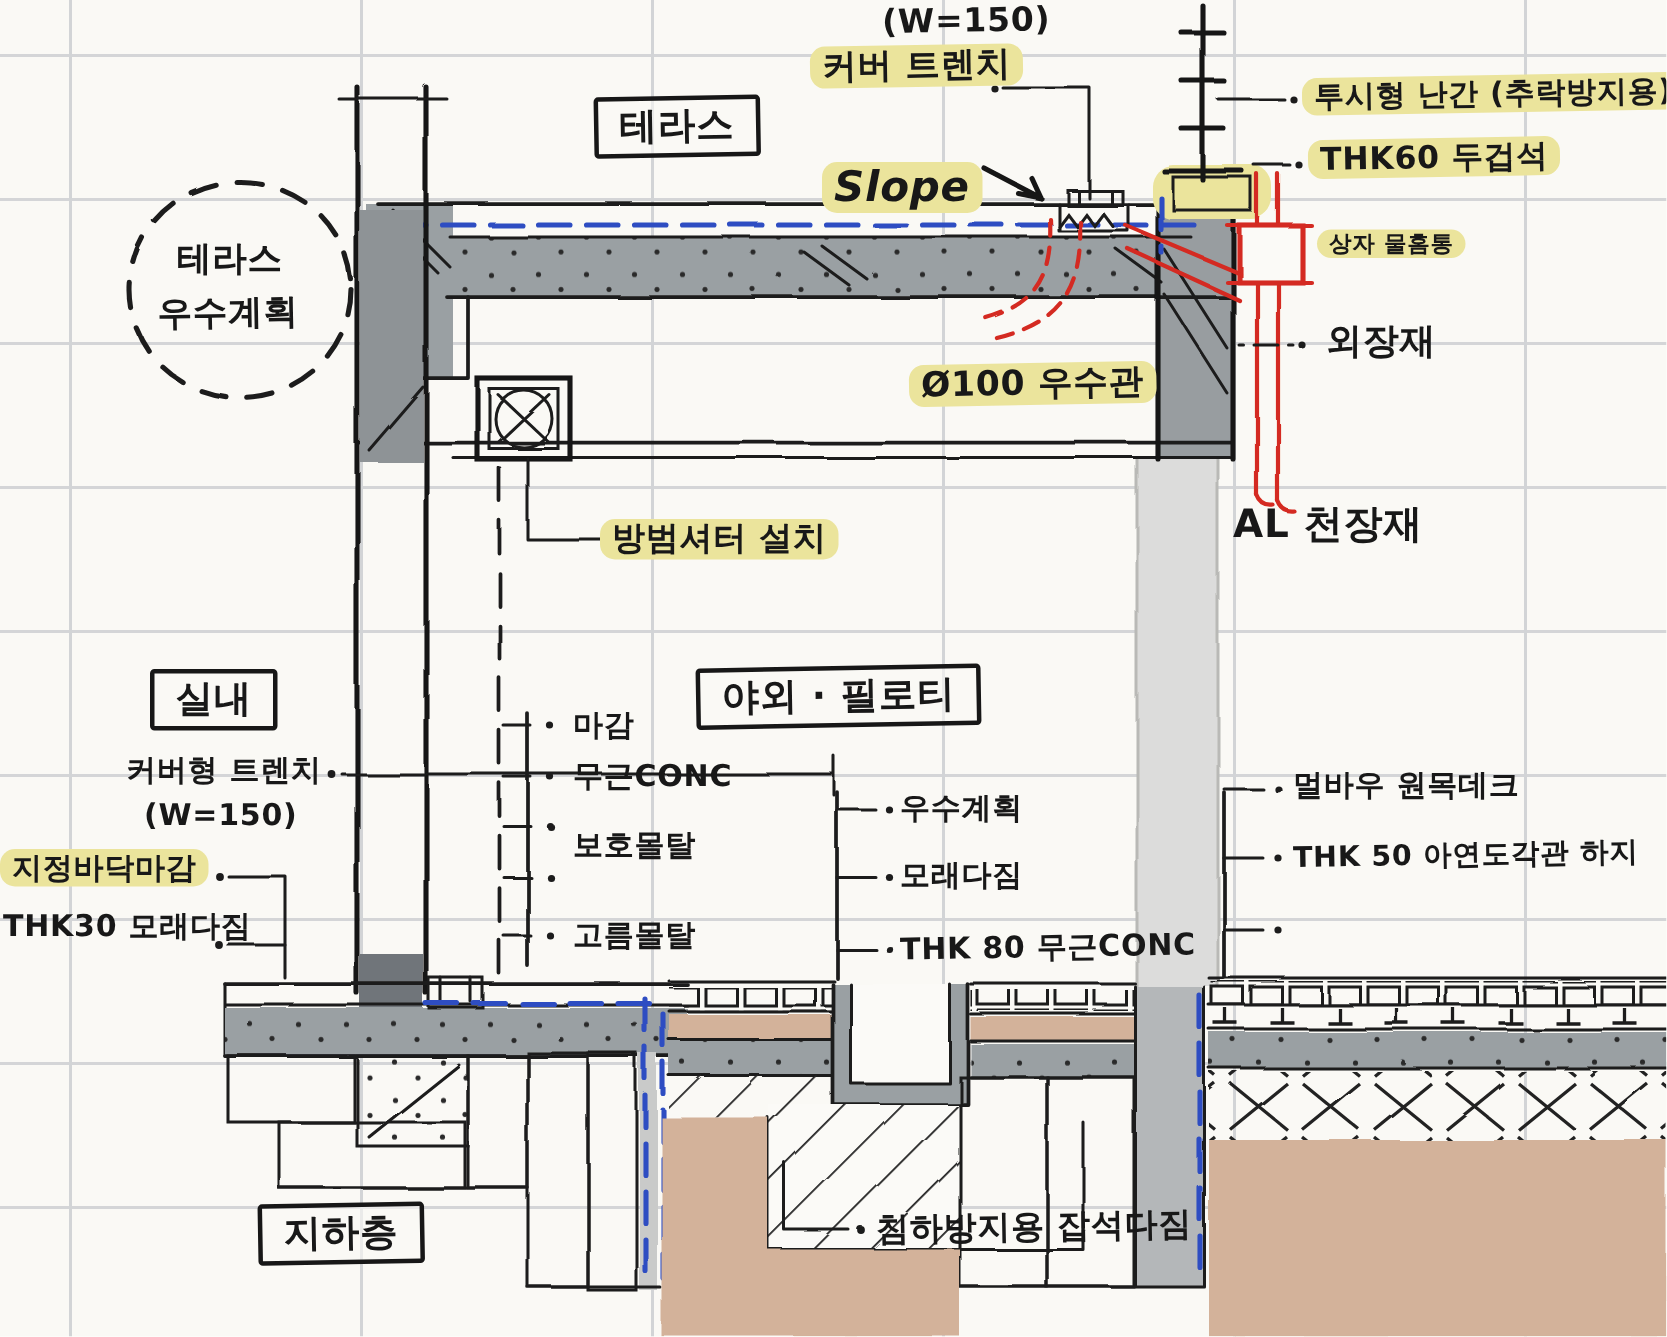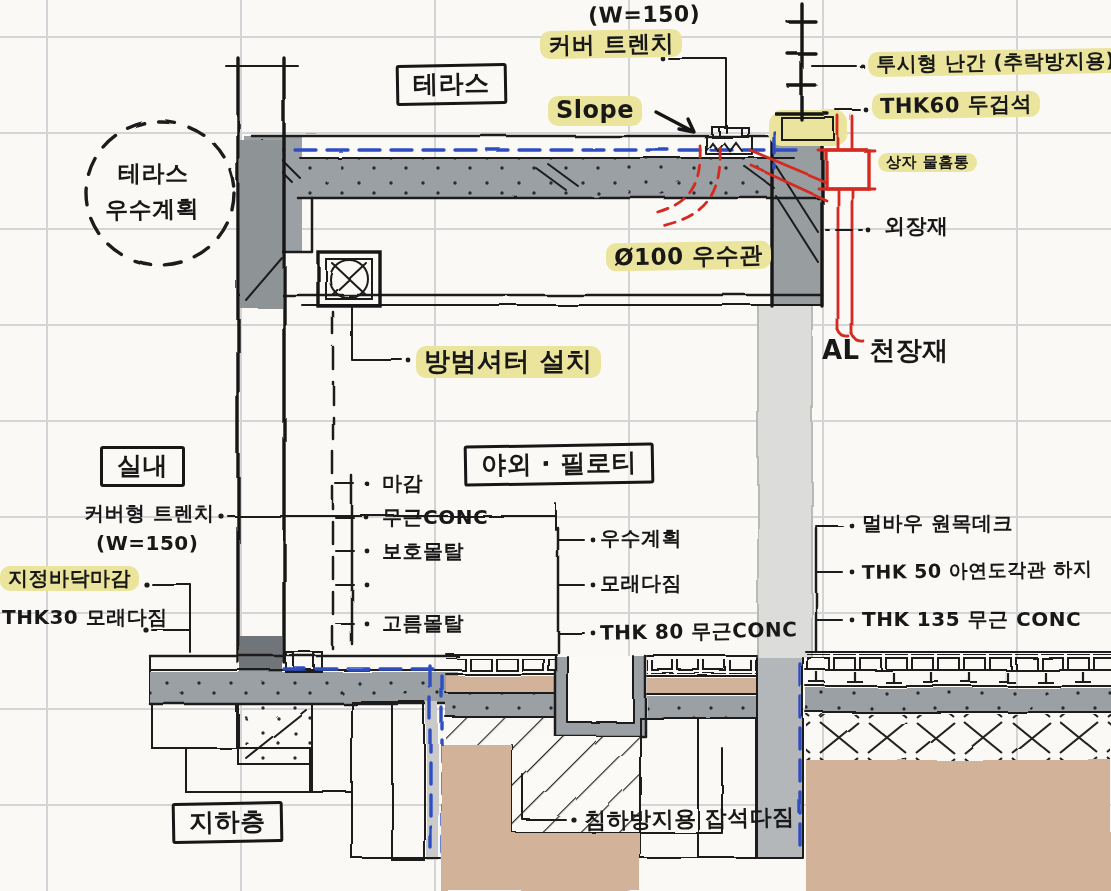--- a/index.html
+++ b/index.html
@@ -291,7 +291,7 @@
 <div class="lbl r-m1" style="left:588px;top:2px;font-size:22px">(W=150)</div>
 <div class="lbl hl-y r-m1" style="left:540px;top:30px;font-size:23px">커버 트렌치</div>
 <div class="lbl box-lbl r-m1" style="left:396px;top:64px">테라스</div>
-<div class="lbl hl-y" style="left:548px;top:96px;font-size:24px;">Slope</div>
+<div class="lbl hl-y" style="left:548px;top:108px;font-size:28px;font-style:italic">Slope</div>
 
 <div class="lbl hl-y r-m1" style="left:868px;top:50px;font-size:20px">투시형 난간 (추락방지용)</div>
 <div class="lbl hl-y r-m1" style="left:872px;top:92px;font-size:21px">THK60 두겁석</div>

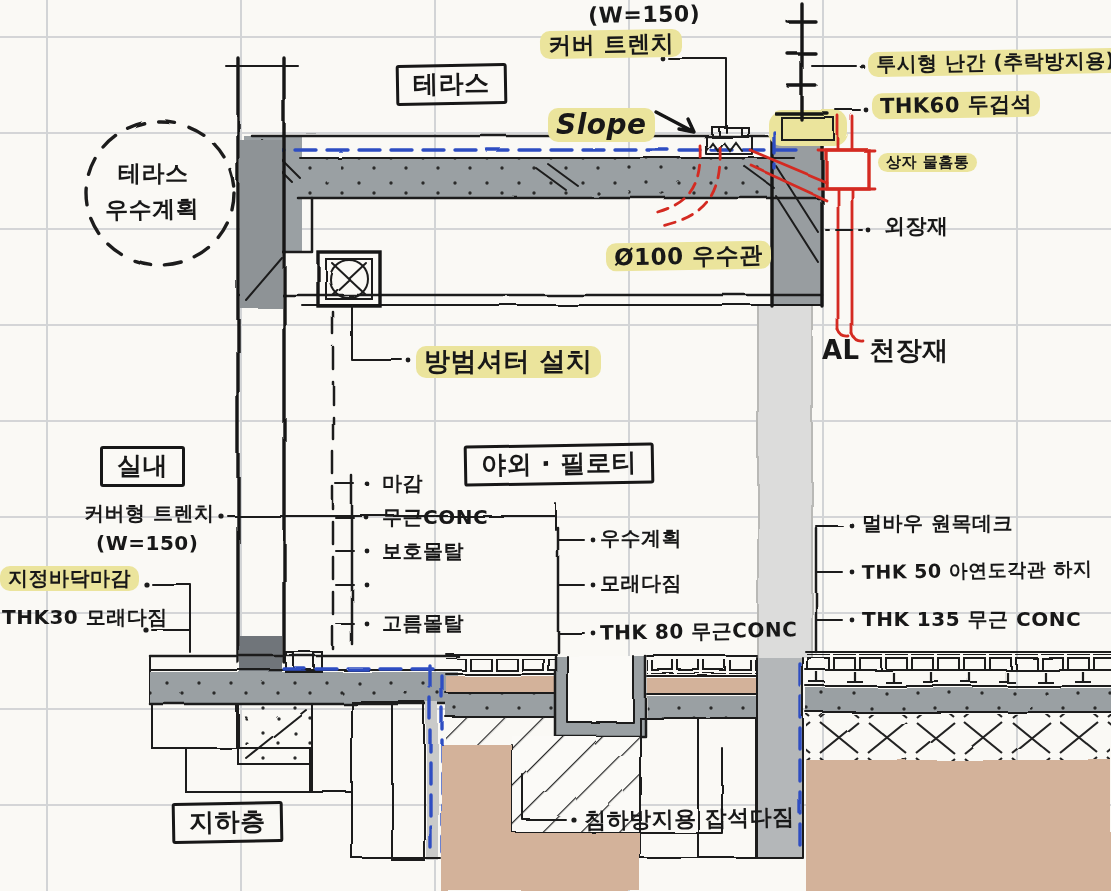--- a/index.html
+++ b/index.html
@@ -296,7 +296,7 @@
 <div class="lbl hl-y r-m1" style="left:868px;top:50px;font-size:20px">투시형 난간 (추락방지용)</div>
 <div class="lbl hl-y r-m1" style="left:872px;top:92px;font-size:21px">THK60 두겁석</div>
 <div class="lbl hl-y" style="left:878px;top:153px;font-size:15px">상자 물홈통</div>
-<div class="lbl" style="left:884px;top:214px;font-size:21px">외장재</div>
+<div class="lbl" style="left:884px;top:214px;font-size:24px">외장재</div>
 <div class="lbl hl-y r-m1" style="left:606px;top:242px;font-size:23px">Ø100 우수관</div>
 
 <div class="lbl" style="left:118px;top:160px;font-size:23px">테라스</div>

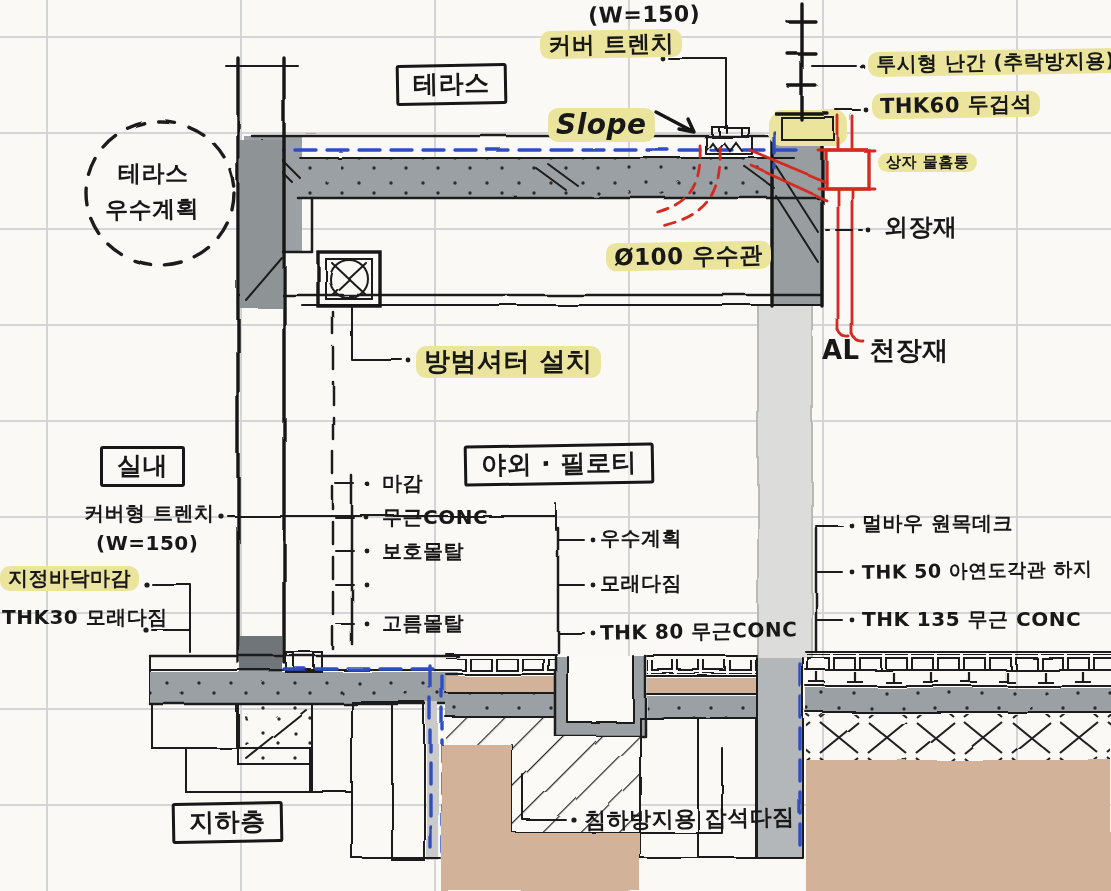--- a/index.html
+++ b/index.html
@@ -302,7 +302,7 @@
 <div class="lbl" style="left:118px;top:160px;font-size:23px">테라스</div>
 <div class="lbl r-m1" style="left:105px;top:196px;font-size:23px">우수계획</div>
 
-<div class="lbl hl-y" style="left:416px;top:346px;font-size:26px">방범셔터 설치</div>
+<div class="lbl hl-y" style="left:400px;top:346px;font-size:22px">방범셔터 설치</div>
 <div class="lbl" style="left:822px;top:336px;font-size:26px">AL 천장재</div>
 
 <div class="lbl box-lbl" style="left:100px;top:446px">실내</div>

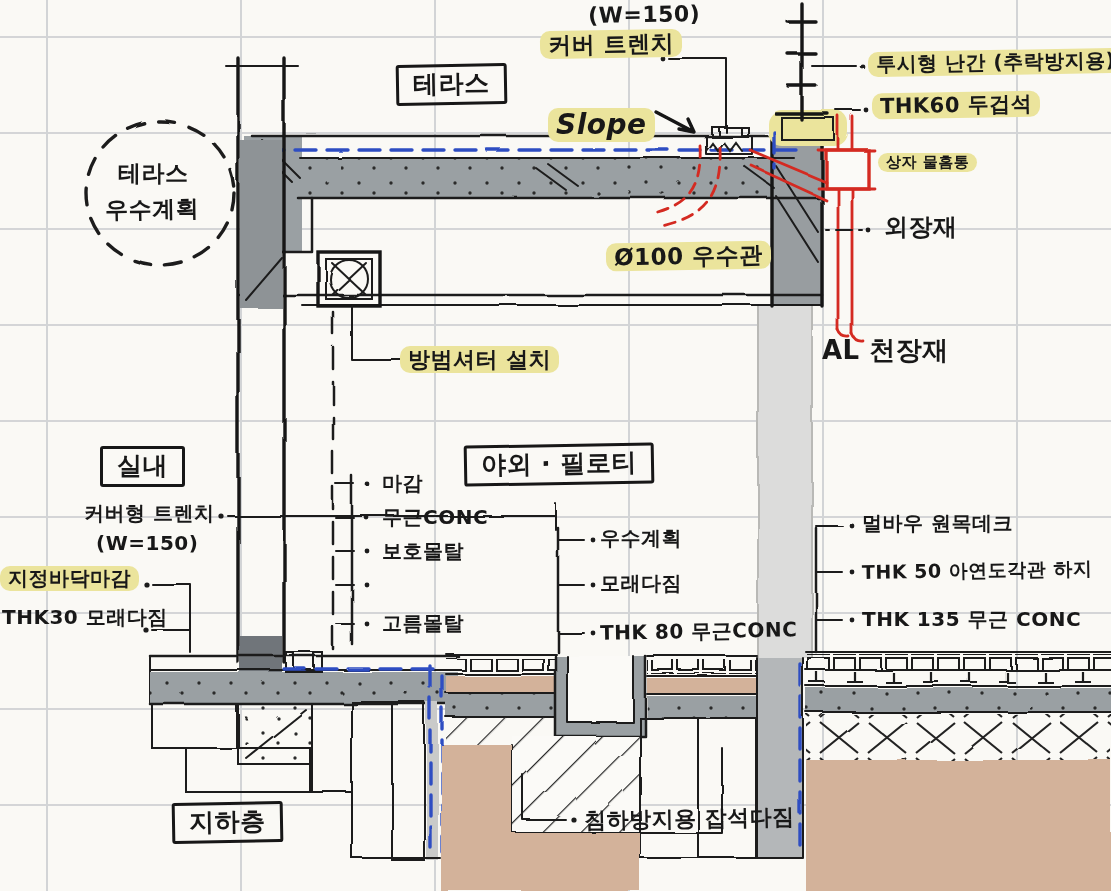--- a/index.html
+++ b/index.html
@@ -315,7 +315,7 @@
 
 <div class="lbl" style="left:382px;top:472px">마감</div>
 <div class="lbl" style="left:382px;top:506px">무근CONC</div>
-<div class="lbl" style="left:382px;top:540px">보호몰탈</div>
+<div class="lbl" style="left:382px;top:552px">보호몰탈</div>
 <div class="lbl" style="left:382px;top:612px">고름몰탈</div>
 
 <div class="lbl" style="left:600px;top:527px">우수계획</div>

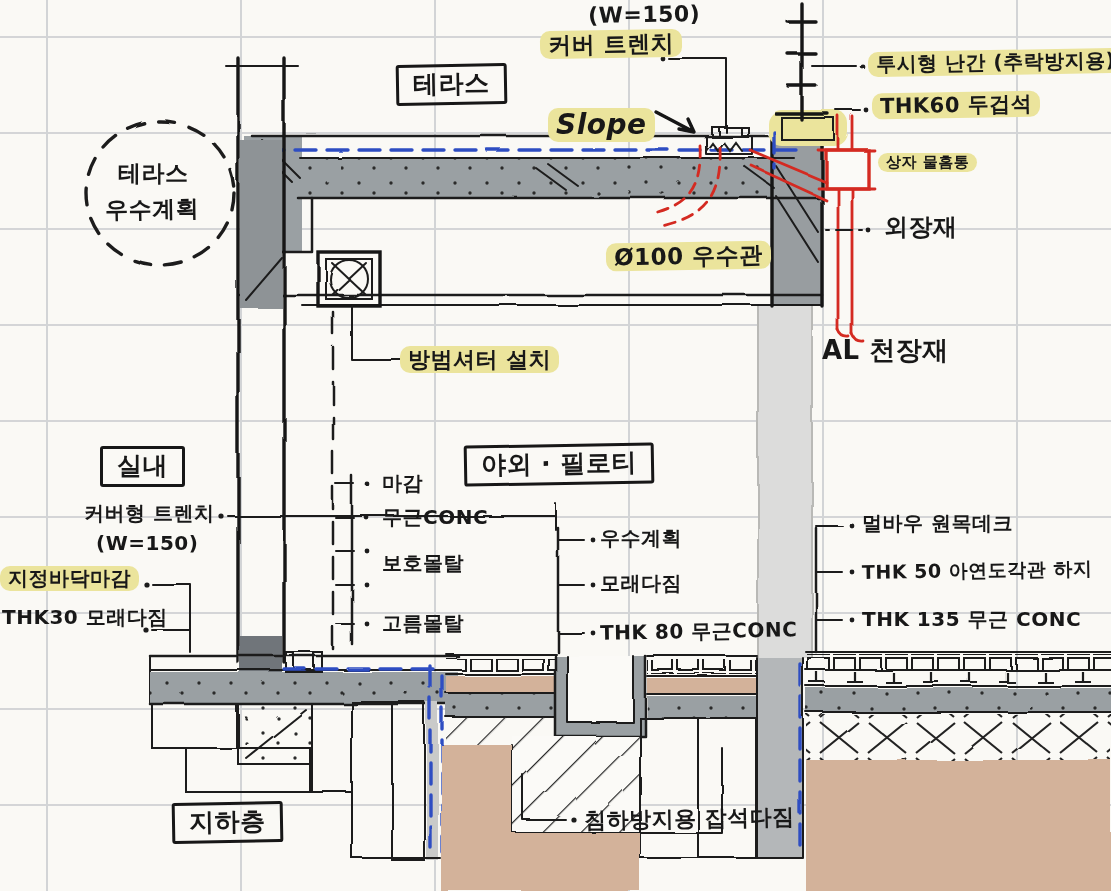--- a/index.html
+++ b/index.html
@@ -324,7 +324,6 @@
 
 <div class="lbl" style="left:862px;top:512px">멀바우 원목데크</div>
 <div class="lbl r-m1" style="left:862px;top:560px;font-size:19px">THK 50 아연도각관 하지</div>
-<div class="lbl" style="left:862px;top:608px">THK 135 무근 CONC</div>
 
 <div class="lbl box-lbl r-m1" style="left:172px;top:802px">지하층</div>
 <div class="lbl r-m1" style="left:584px;top:806px;font-size:22px">침하방지용 잡석다짐</div>

